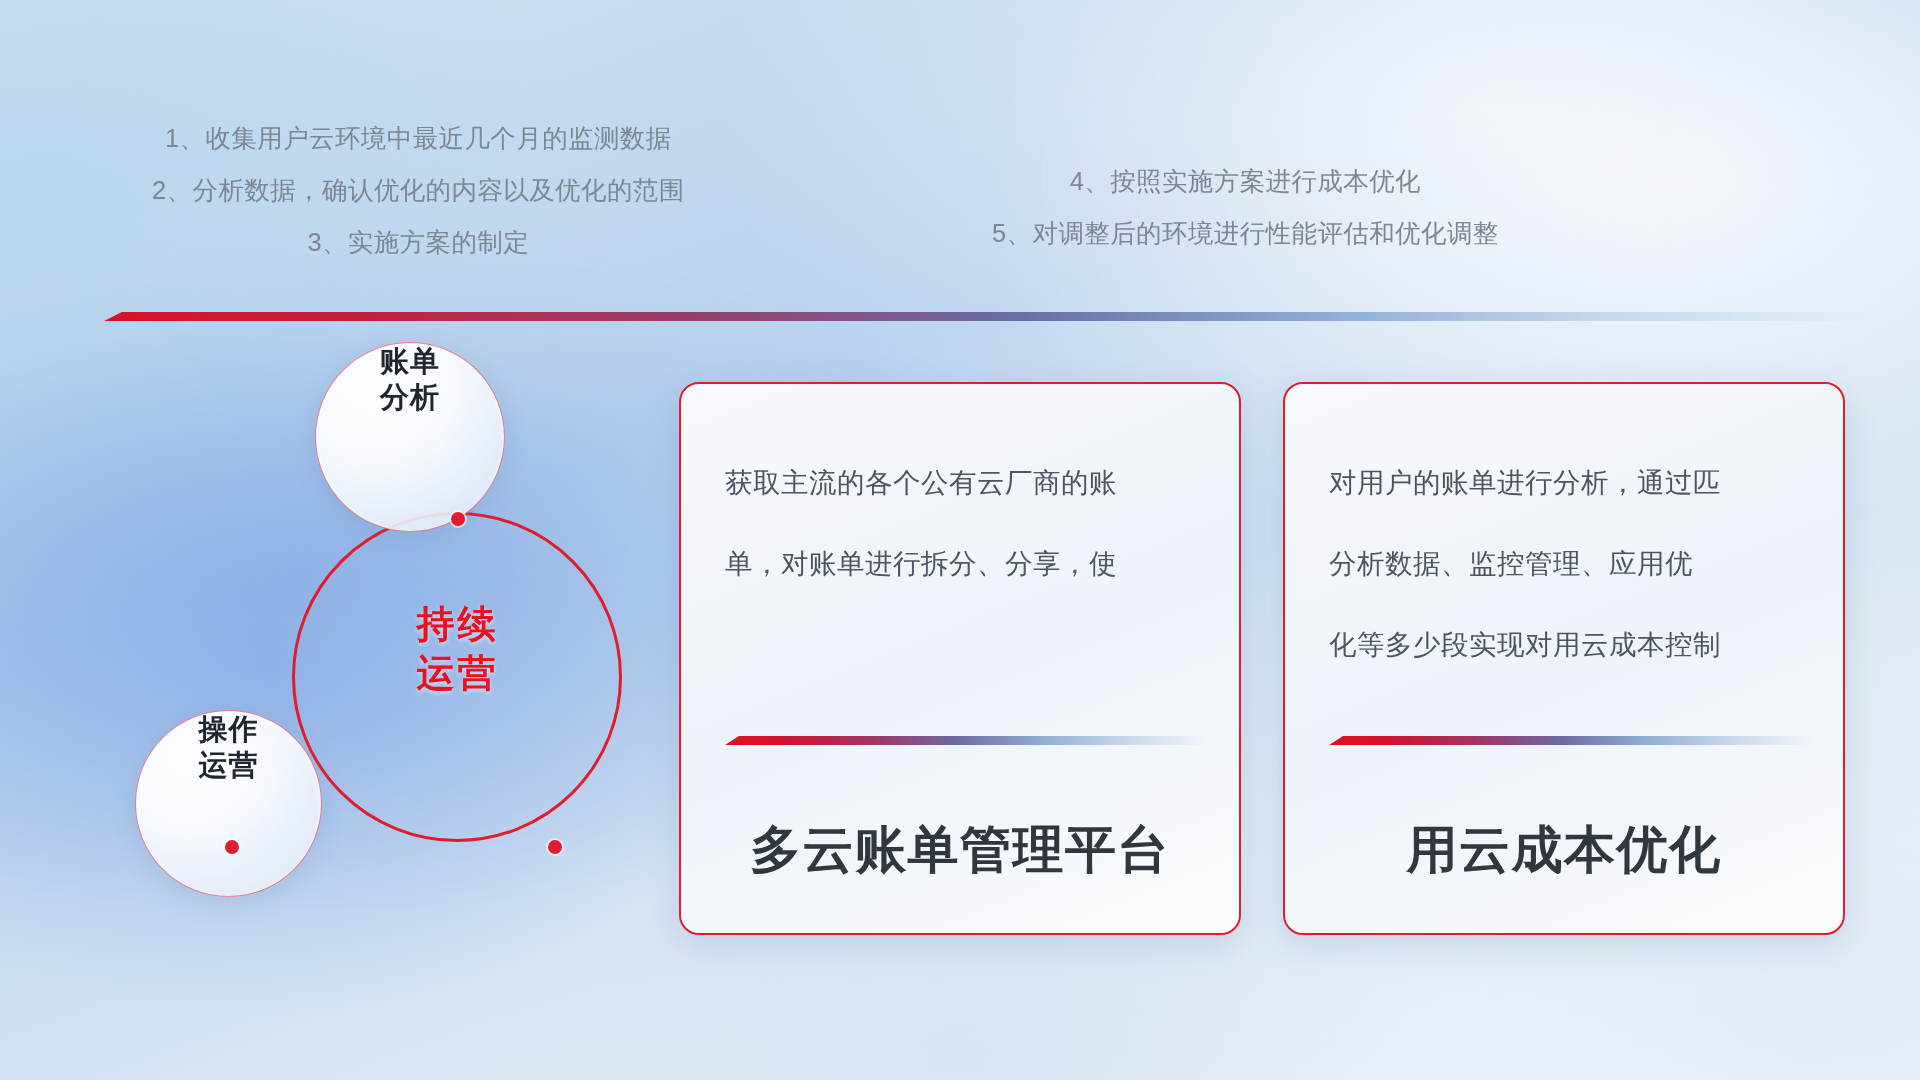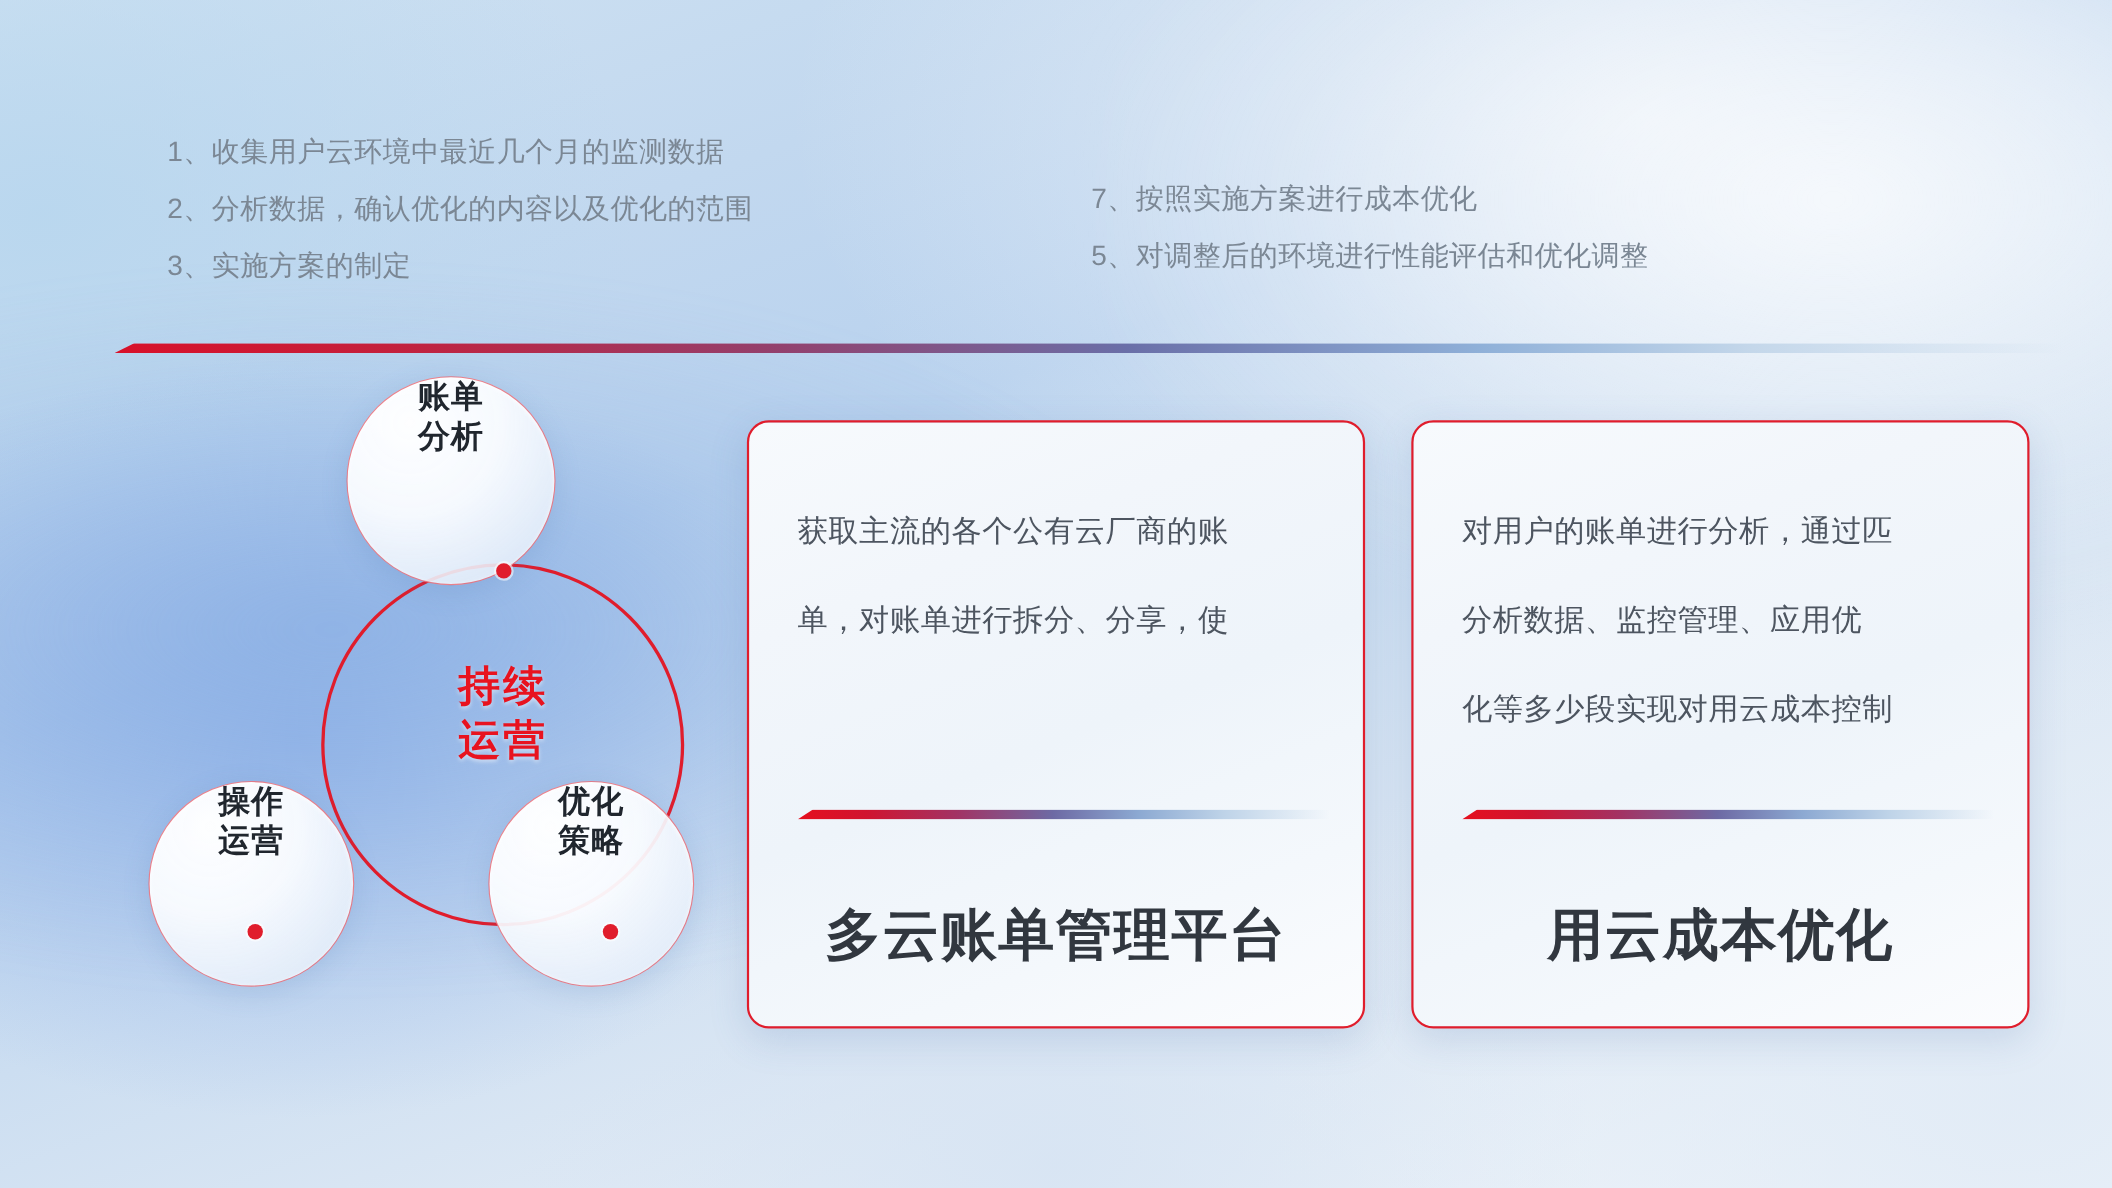--- a/index.html
+++ b/index.html
@@ -40,7 +40,7 @@
   }
 
   
-  .bullets{ position:absolute; z-index:4; }
+  .bullets{ position:absolute; z-index:4;text-align:center; }
   #bullets-left { left:152px; top:112px; }
   #bullets-right{ left:992px; top:155px; }
   .bullet-line{

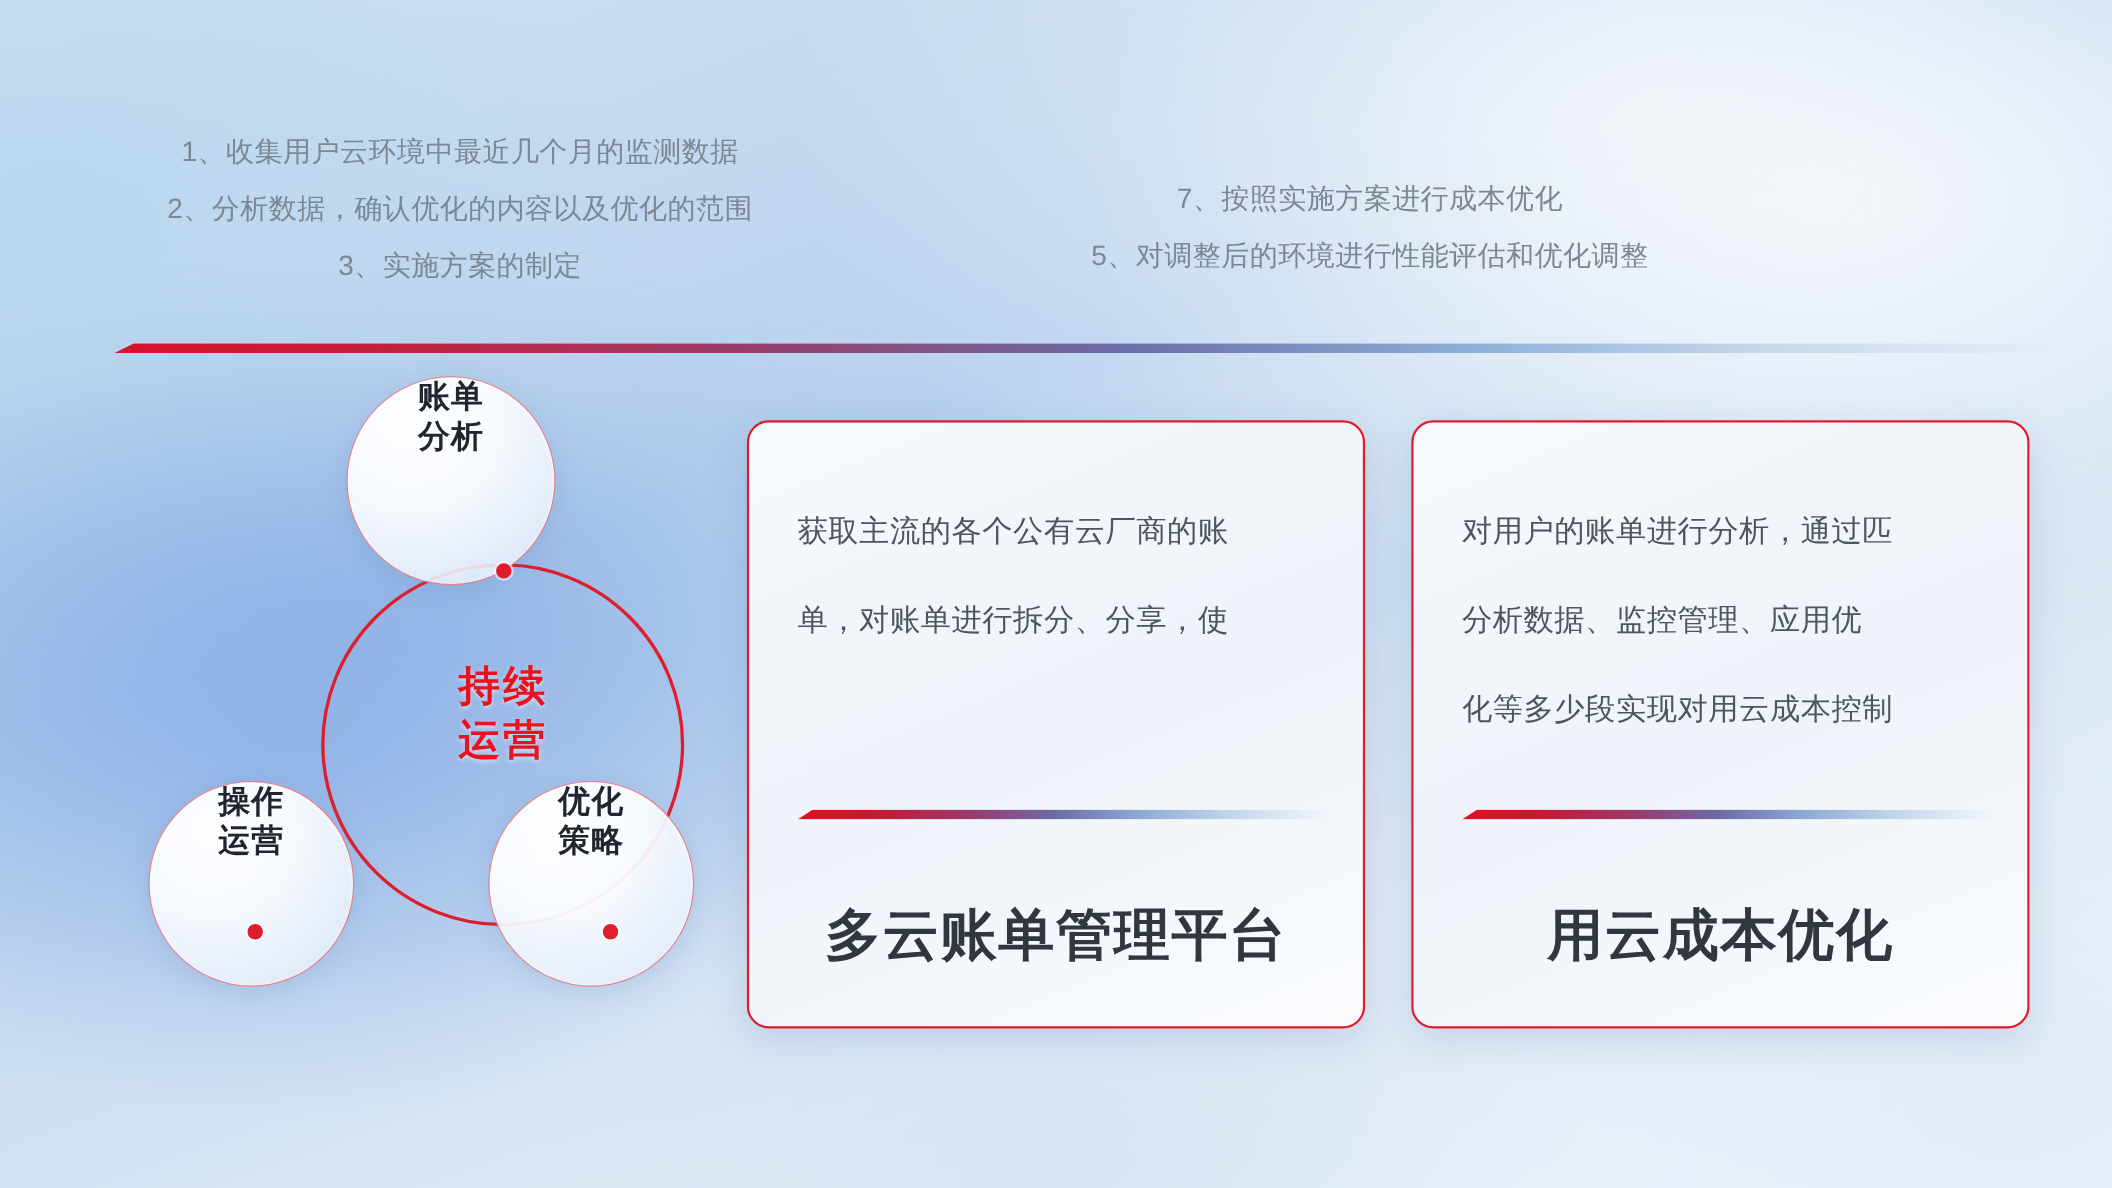--- a/index.html
+++ b/index.html
@@ -187,7 +187,7 @@
   </div>
 
   <div class="bullets" id="bullets-right">
-    <div class="bullet-line">7、按照实施方案进行成本优化</div>
+    <div class="bullet-line">4、按照实施方案进行成本优化</div>
     <div class="bullet-line">5、对调整后的环境进行性能评估和优化调整</div>
   </div>
 

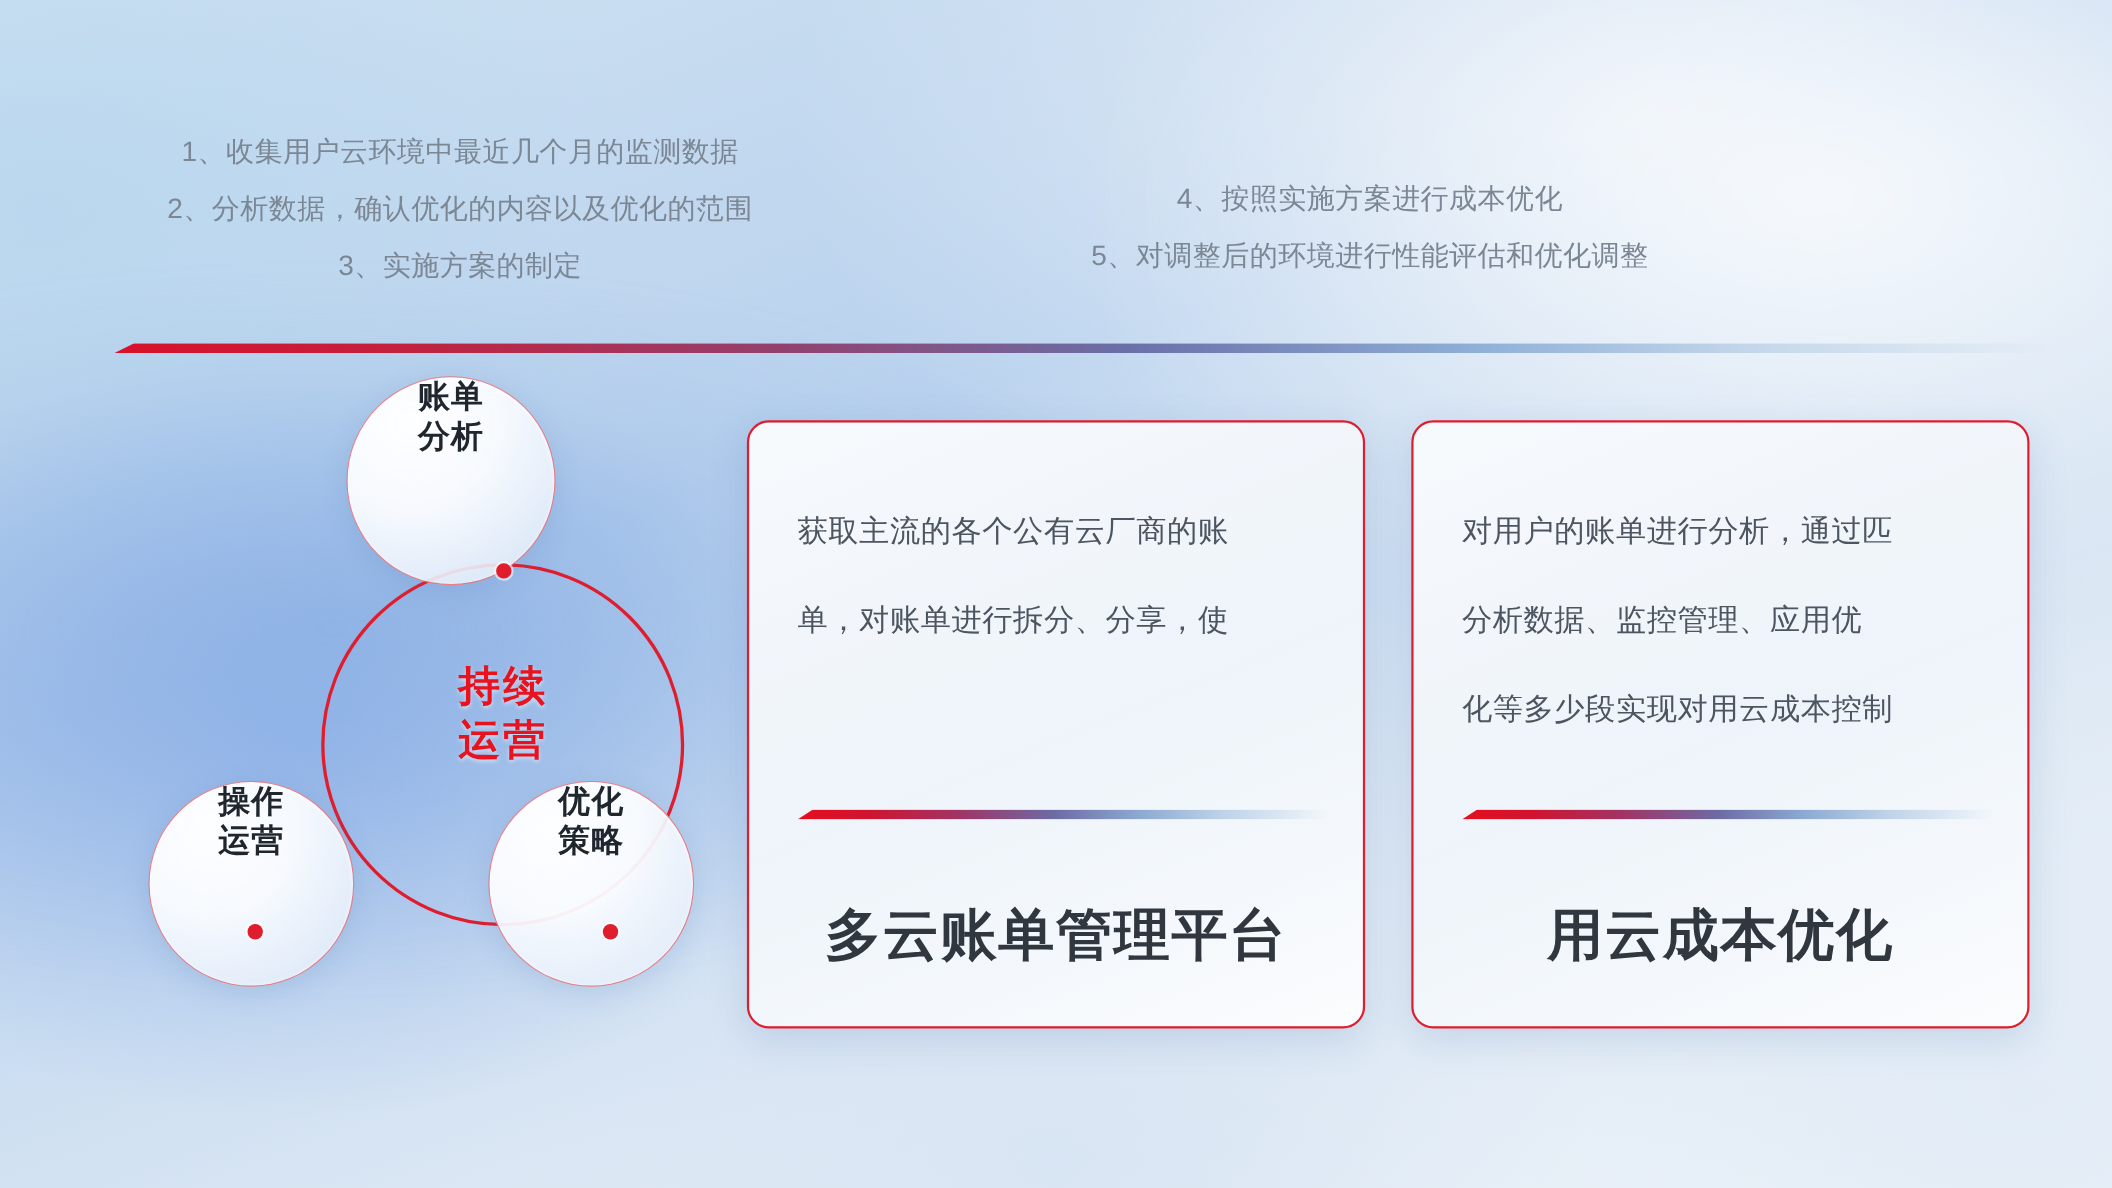--- a/index.html
+++ b/index.html
@@ -209,10 +209,6 @@
       <span class="node-label">操作
 运营</span>
     </div>
-    <div class="node" id="node-strategy">
-      <span class="node-label">优化
-策略</span>
-    </div>
 
     <div class="node-dot" id="dot-top"></div>
     <div class="node-dot" id="dot-left"></div>

